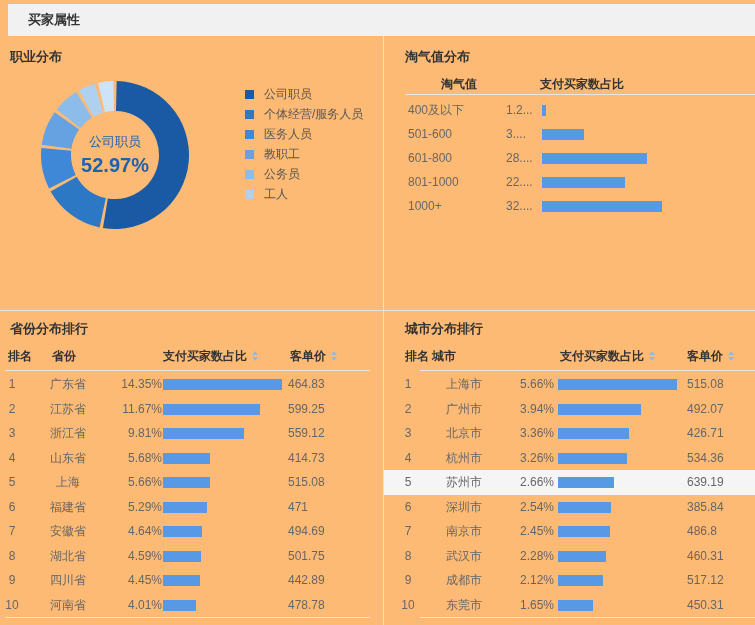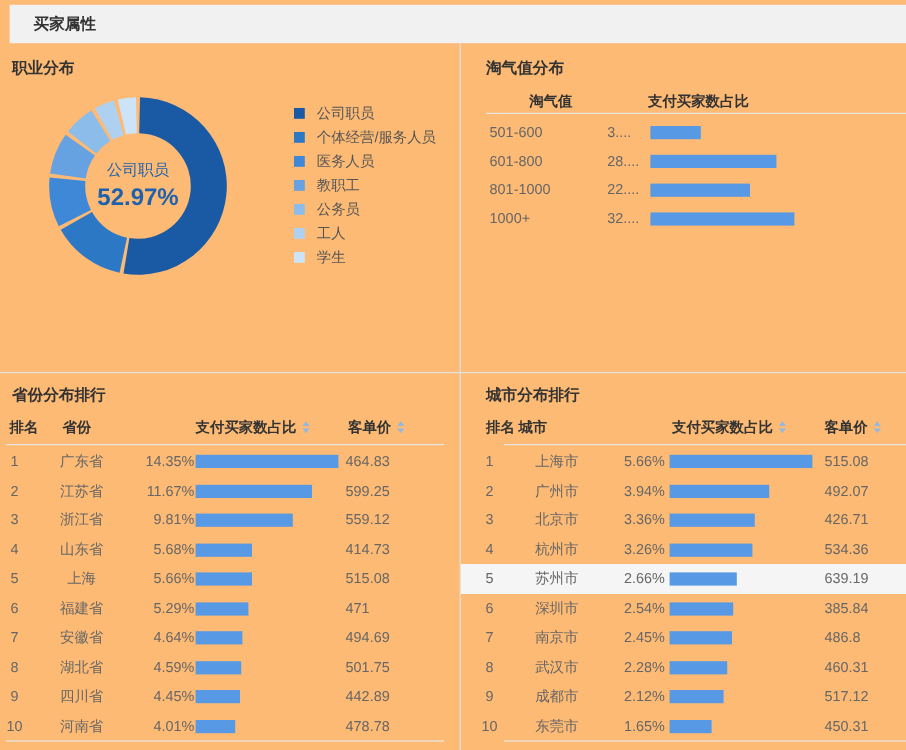--- a/index.html
+++ b/index.html
@@ -151,6 +151,11 @@
   <div class="taoqi-line"></div>
   <div id="taoqi-rows">
       <div class="t-row">
+        <span class="t-label">400及以下</span>
+        <span class="t-value">1.2...</span>
+        <div class="t-bar" style="width: 4.4px; background: rgb(87, 153, 228);"></div>
+      </div>
+      <div class="t-row">
         <span class="t-label">501-600</span>
         <span class="t-value">3....</span>
         <div class="t-bar" style="width: 41.7px; background: rgb(87, 153, 228);"></div>

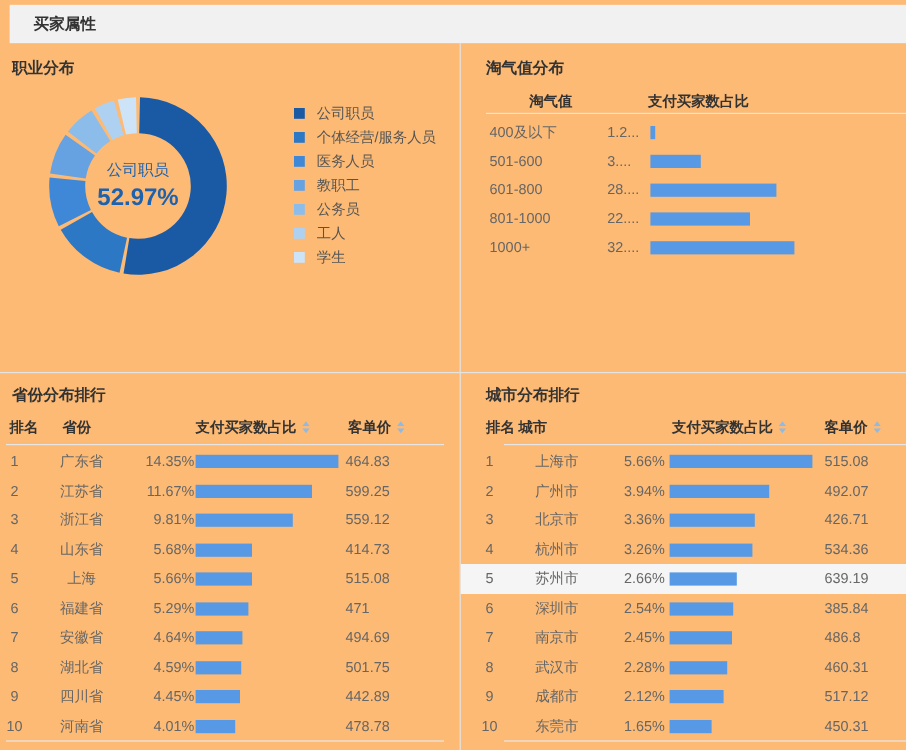--- a/index.html
+++ b/index.html
@@ -137,10 +137,6 @@
         <span class="sw" style="background: rgb(175, 209, 241);"></span>
         <span>工人</span>
       </li>
-      <li>
-        <span class="sw" style="background: rgb(205, 227, 247);"></span>
-        <span>学生</span>
-      </li>
     </ul>
 
   <h3 class="sec-title" id="taoqi-title">淘气值分布</h3>

